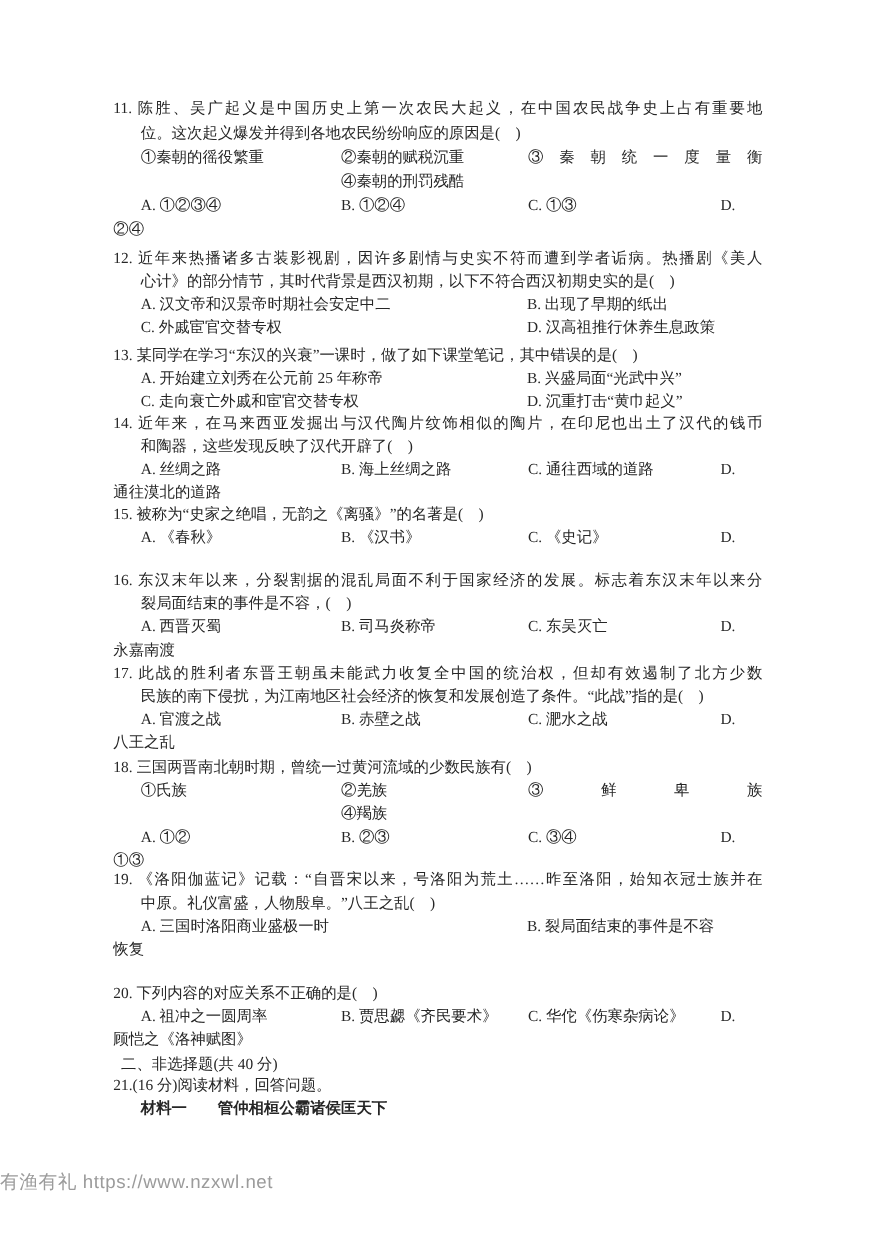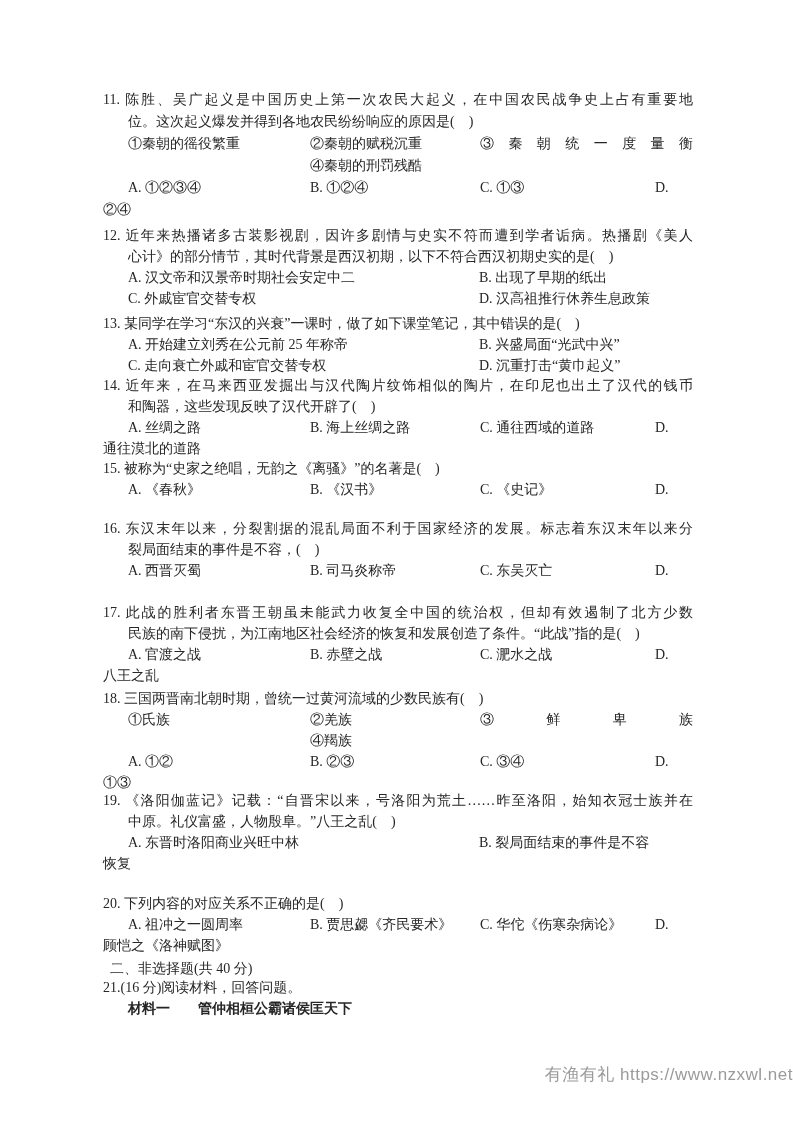--- a/index.html
+++ b/index.html
@@ -117,6 +117,7 @@
       <span class="cC">C. 东吴灭亡</span>
       <span class="cD">D.</span>
     </div>
+    <div class="line">永嘉南渡</div>
   </section>
 
   <section class="q" style="top:513px">

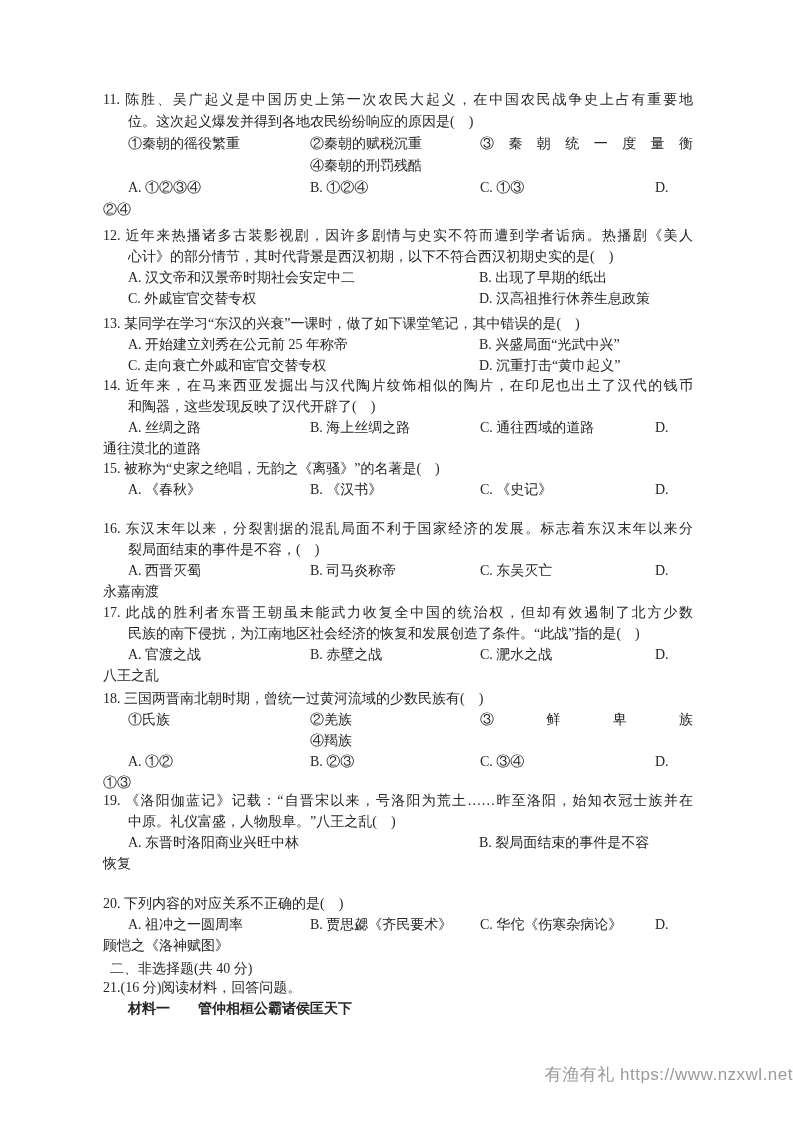--- a/index.html
+++ b/index.html
@@ -155,7 +155,7 @@
     <div class="line stem-full">19. 《洛阳伽蓝记》记载：“自晋宋以来，号洛阳为荒土……昨至洛阳，始知衣冠士族并在</div>
     <div class="line indent">中原。礼仪富盛，人物殷阜。”八王之乱(　)</div>
     <div class="row">
-      <span class="cA">A. 东晋时洛阳商业兴旺中林</span>
+      <span class="cA">A. 三国时洛阳商业盛极一时</span>
       <span class="cB2">B. 裂局面结束的事件是不容</span>
     </div>
     <div class="line">恢复</div>

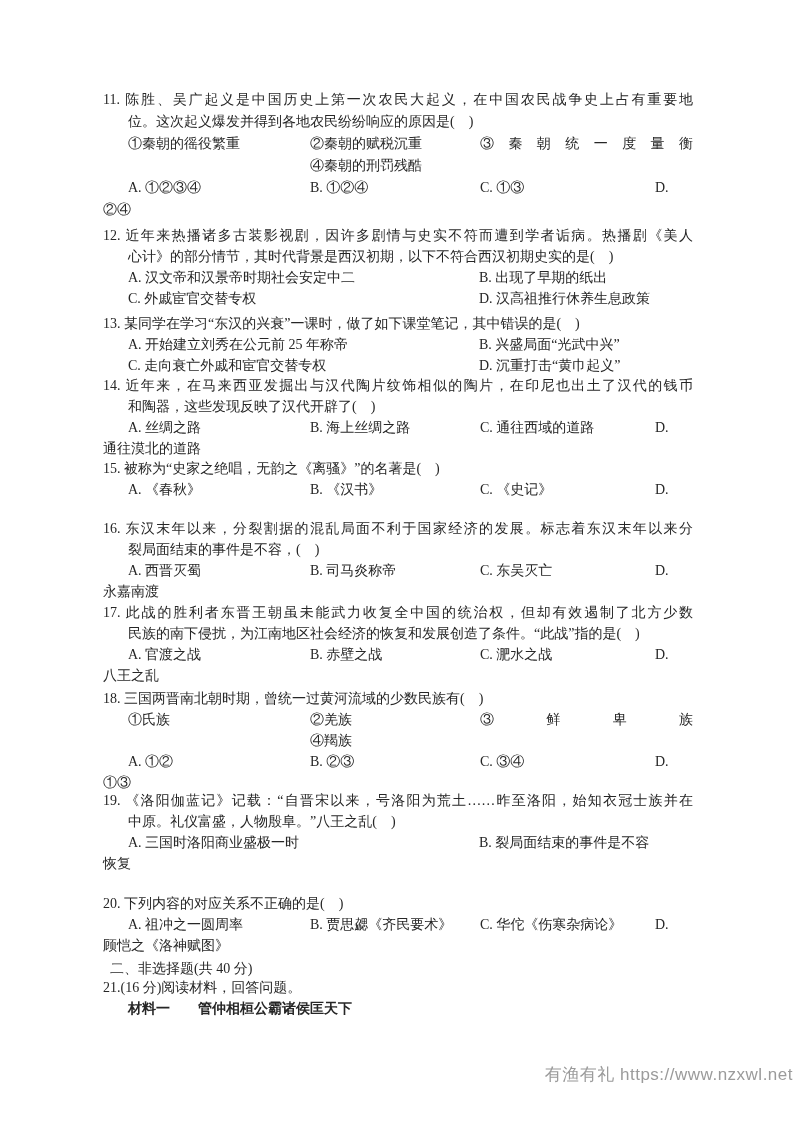--- a/index.html
+++ b/index.html
@@ -30,7 +30,7 @@
   .bold { font-weight:bold; }
   .footer {
     position:absolute; top:1063px; left:0; width:793px;
-    text-align:right;
+    text-align:left;
     font-family:"Liberation Sans","DejaVu Sans",sans-serif;
     font-size:17px; letter-spacing:0.5px;
     color:#9b9b9b;

